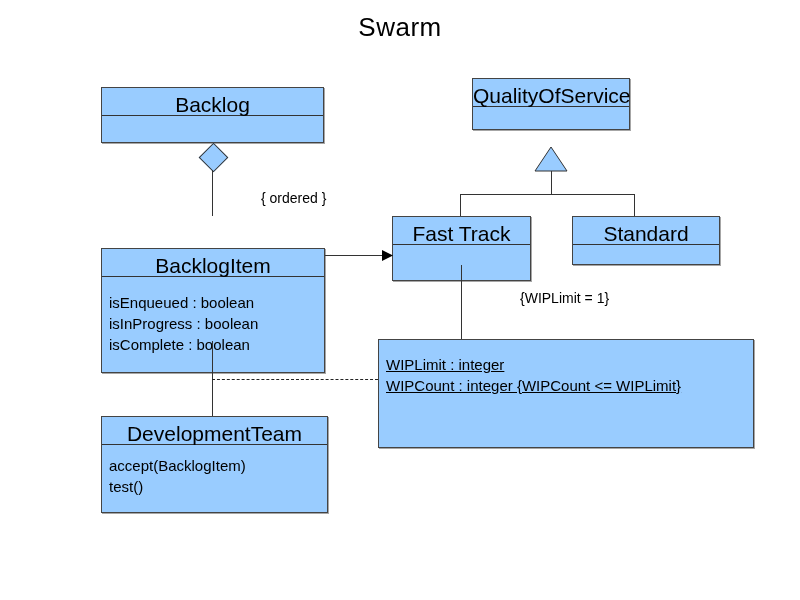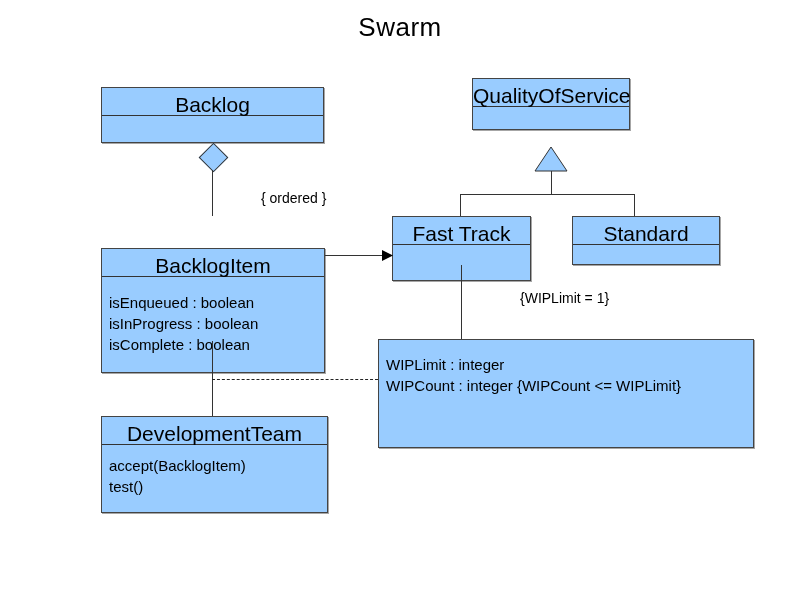--- a/index.html
+++ b/index.html
@@ -115,7 +115,7 @@
   </div>
 
   <div class="uml-class" style="left:378px; top:339px; width:376px; height:109px;">
-    <div class="uml-body" style="padding-top:14px;">WIPLimit : integer
+    <div class="uml-body" style="padding-top:14px;text-decoration:underline;">WIPLimit : integer
 WIPCount : integer {WIPCount &lt;= WIPLimit}</div>
   </div>
 

